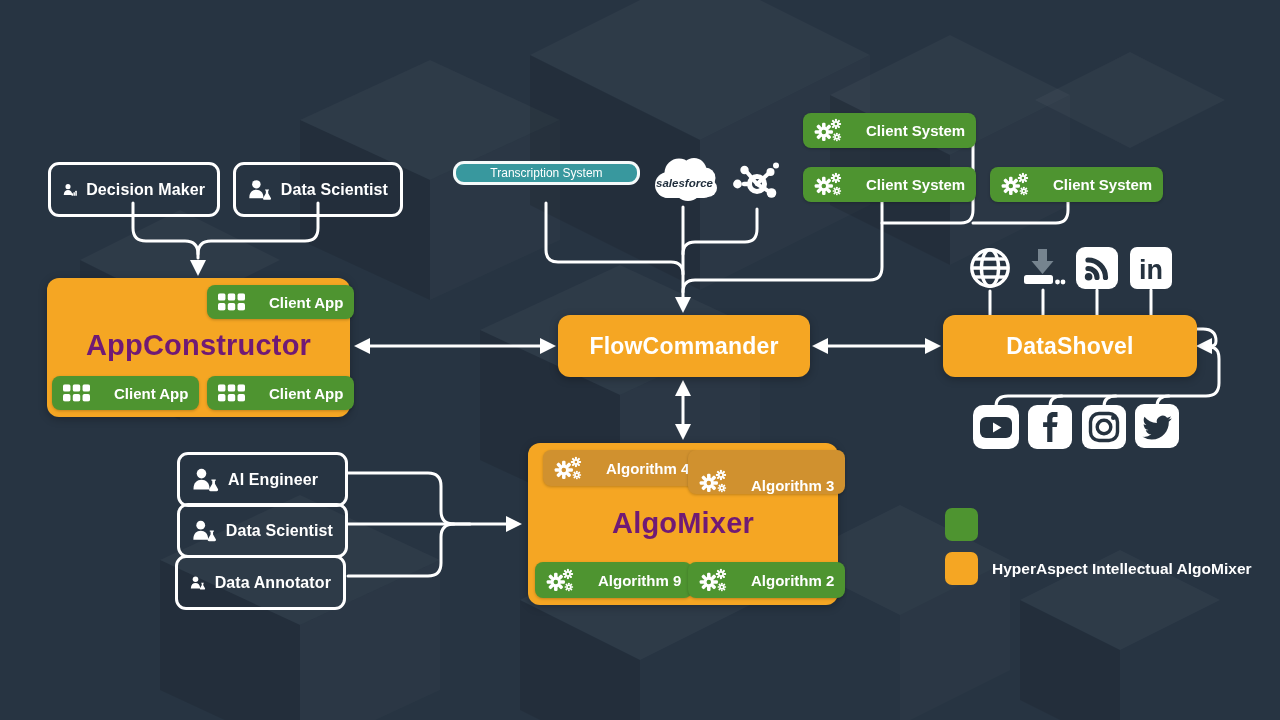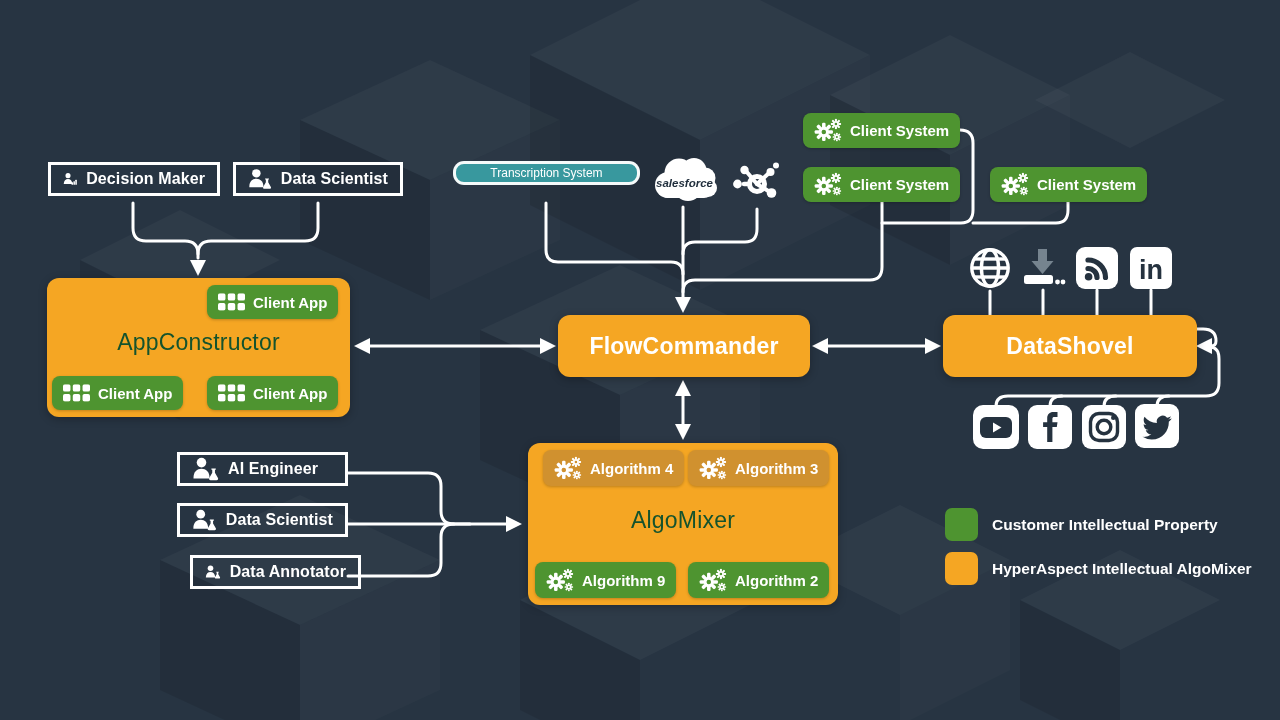--- a/index.html
+++ b/index.html
@@ -38,7 +38,7 @@
   }
   
   .badge{
-    position:absolute;display:inline-flex;align-items:center;gap:8px;
+    position:absolute;display:inline-flex;align-items:center;gap:24px;
     background:#4E9430;border-radius:8px;height:34px;padding:0 11px;
     font-weight:bold;font-size:15px;color:#fff;white-space:nowrap;
     box-shadow:0 1px 3px rgba(0,0,0,.22);z-index:3;

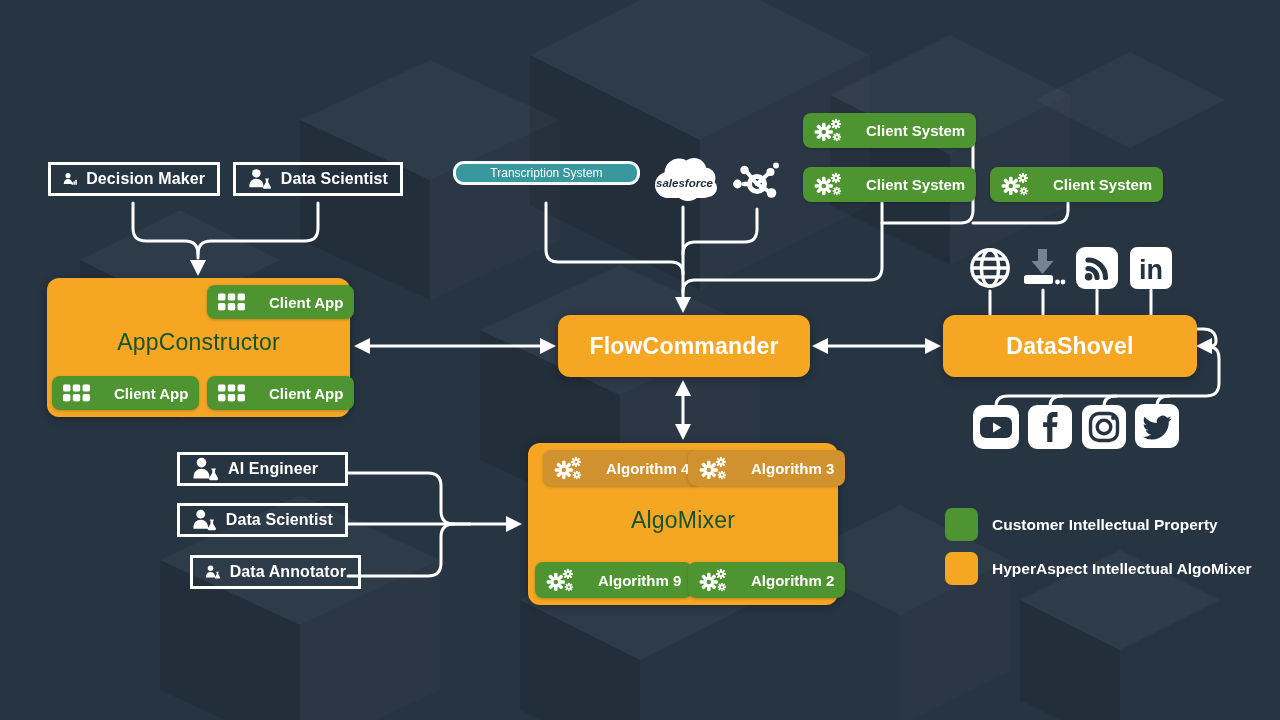--- a/index.html
+++ b/index.html
@@ -15,8 +15,8 @@
   
   .outline-box{
     display:flex;align-items:center;gap:9px;
-    border:3px solid #fff;border-radius:0;
-    padding:0 12px;height:34px;background:transparent;
+    border:3px solid #fff;border-radius:11px;
+    padding:0 12px;height:55px;background:transparent;
     font-weight:bold;font-size:16px;letter-spacing:.1px;white-space:nowrap;
   }
   

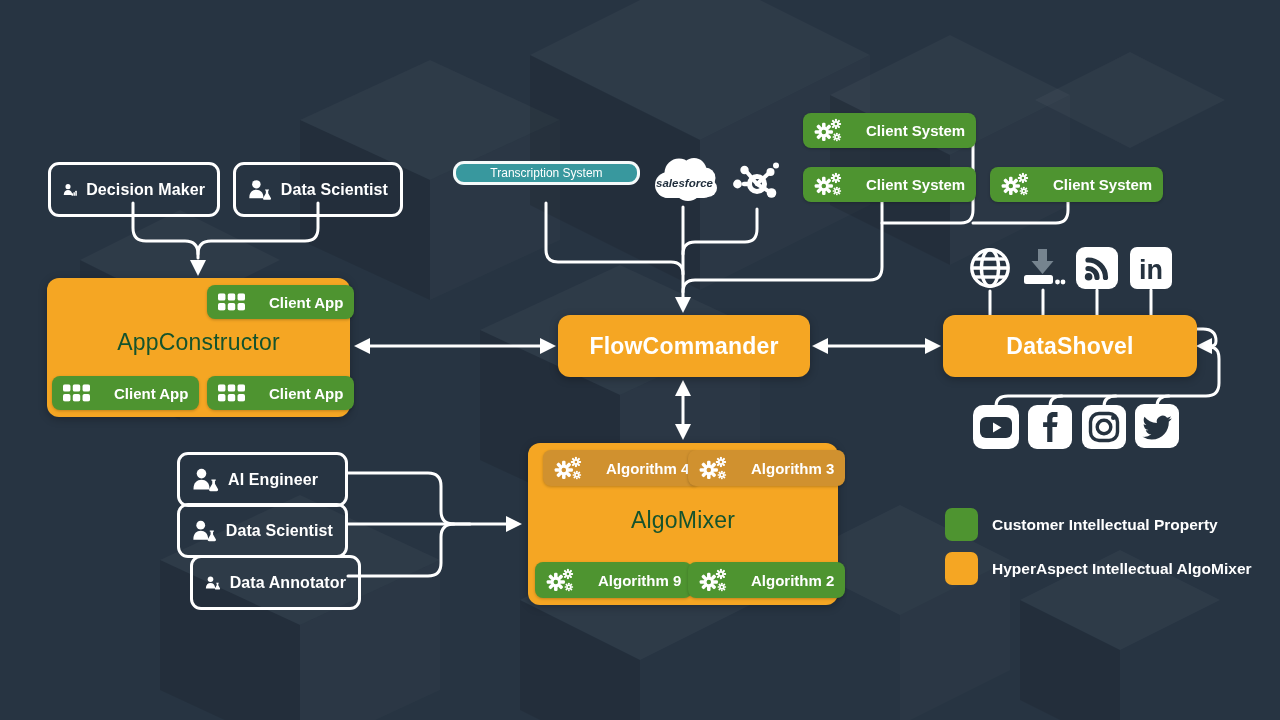--- a/index.html
+++ b/index.html
@@ -26,7 +26,7 @@
   }
   .orange-box .title{
     position:absolute;left:0;right:0;text-align:center;
-    font-weight:normal;font-size:23px;letter-spacing:.2px;color:#14532d;
+    font-weight:bold;font-size:29px;letter-spacing:.2px;color:#701a75;
   }
   .center-box{display:flex;align-items:center;justify-content:center;
     font-weight:bold;font-size:23px;letter-spacing:.2px;}

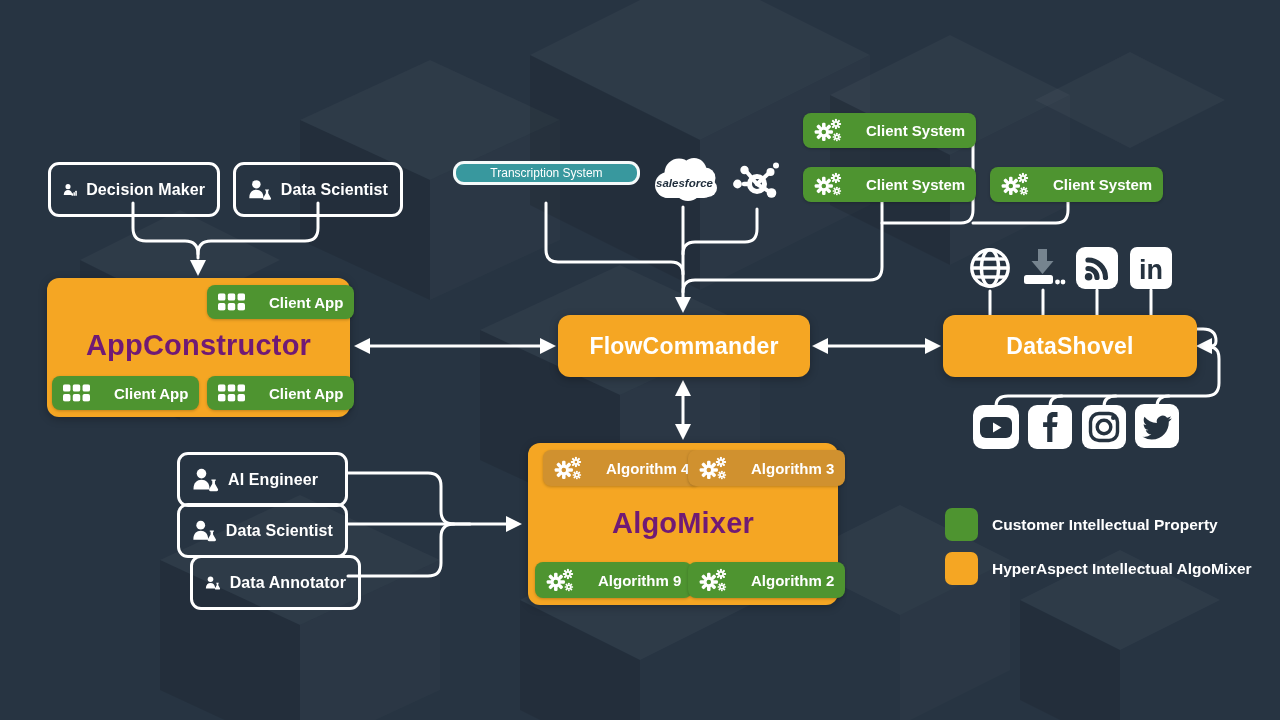--- a/index.html
+++ b/index.html
@@ -372,7 +372,7 @@
         </svg>
       <span>Algorithm 4</span>
     </div>
-    <div class="badge amber" style="left:160px;top:7px;height:36px;">
+    <div class="badge amber" style="left:160px;top:7px;height:44px;align-items:flex-end;">
       <svg width="28" height="25" viewBox="0 0 30 26">
           <use href="#gear-cluster"></use>
         </svg>

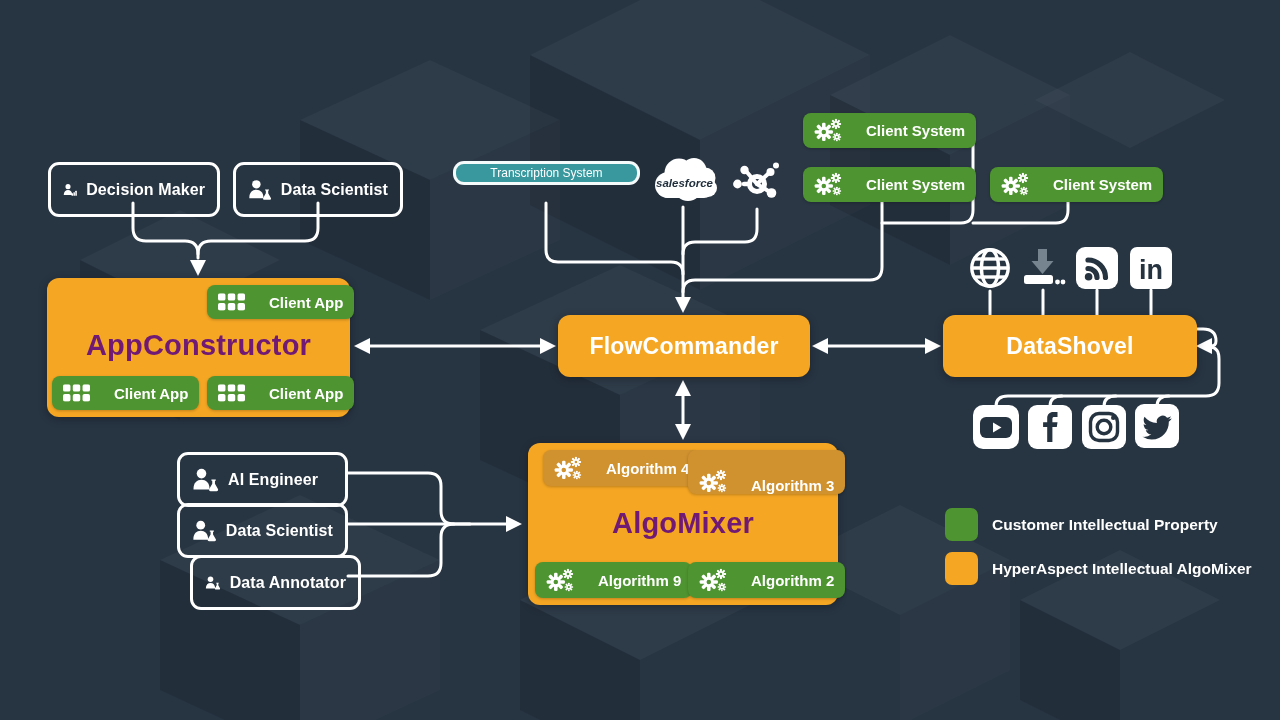--- a/index.html
+++ b/index.html
@@ -413,7 +413,6 @@
 
   <div class="legend-row" style="left:945px;top:508px;">
     <div class="legend-swatch green"></div>
-    <div class="legend-label">Customer Intellectual Property</div>
   </div>
   <div class="legend-row" style="left:945px;top:552px;">
     <div class="legend-swatch orange"></div>

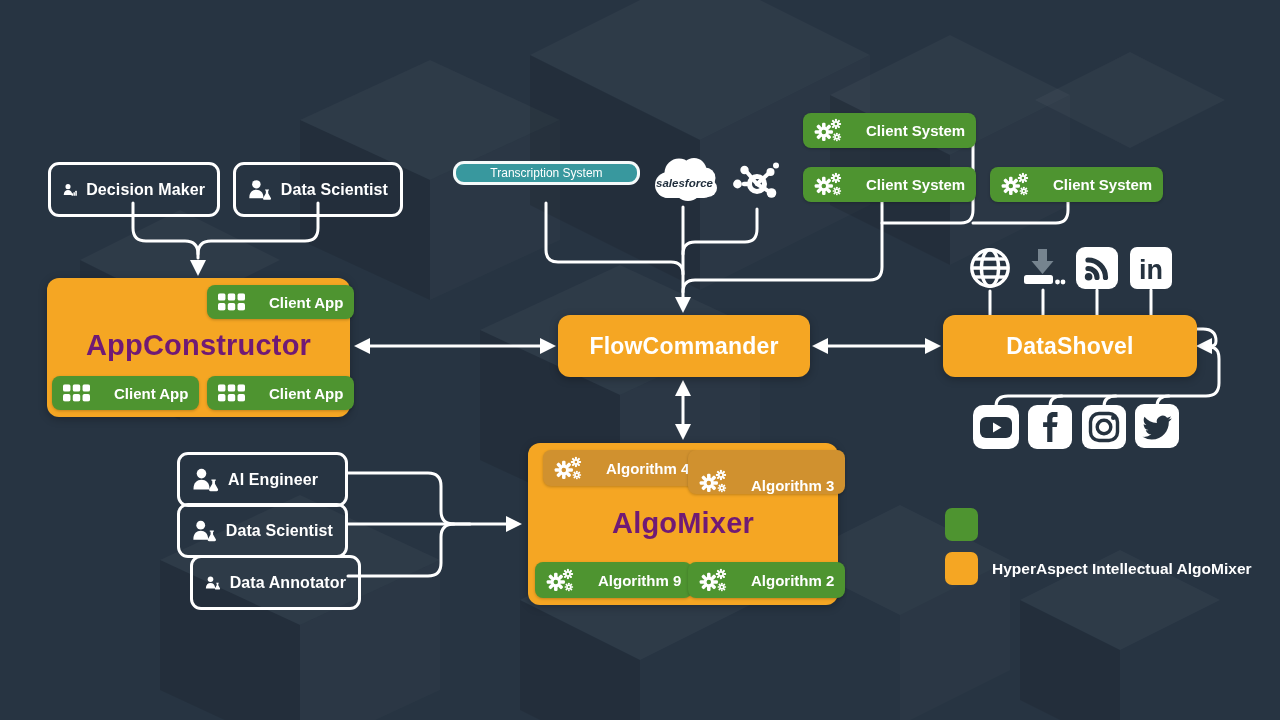--- a/index.html
+++ b/index.html
@@ -404,7 +404,7 @@
       </svg>
     <span>Data Scientist</span>
   </div>
-  <div class="node outline-box" style="left:190px;top:555px;width:171px;">
+  <div class="node outline-box" style="left:175px;top:555px;width:171px;">
     <svg width="27" height="24" viewBox="0 0 27 24">
         <use href="#person-flask"></use>
       </svg>

